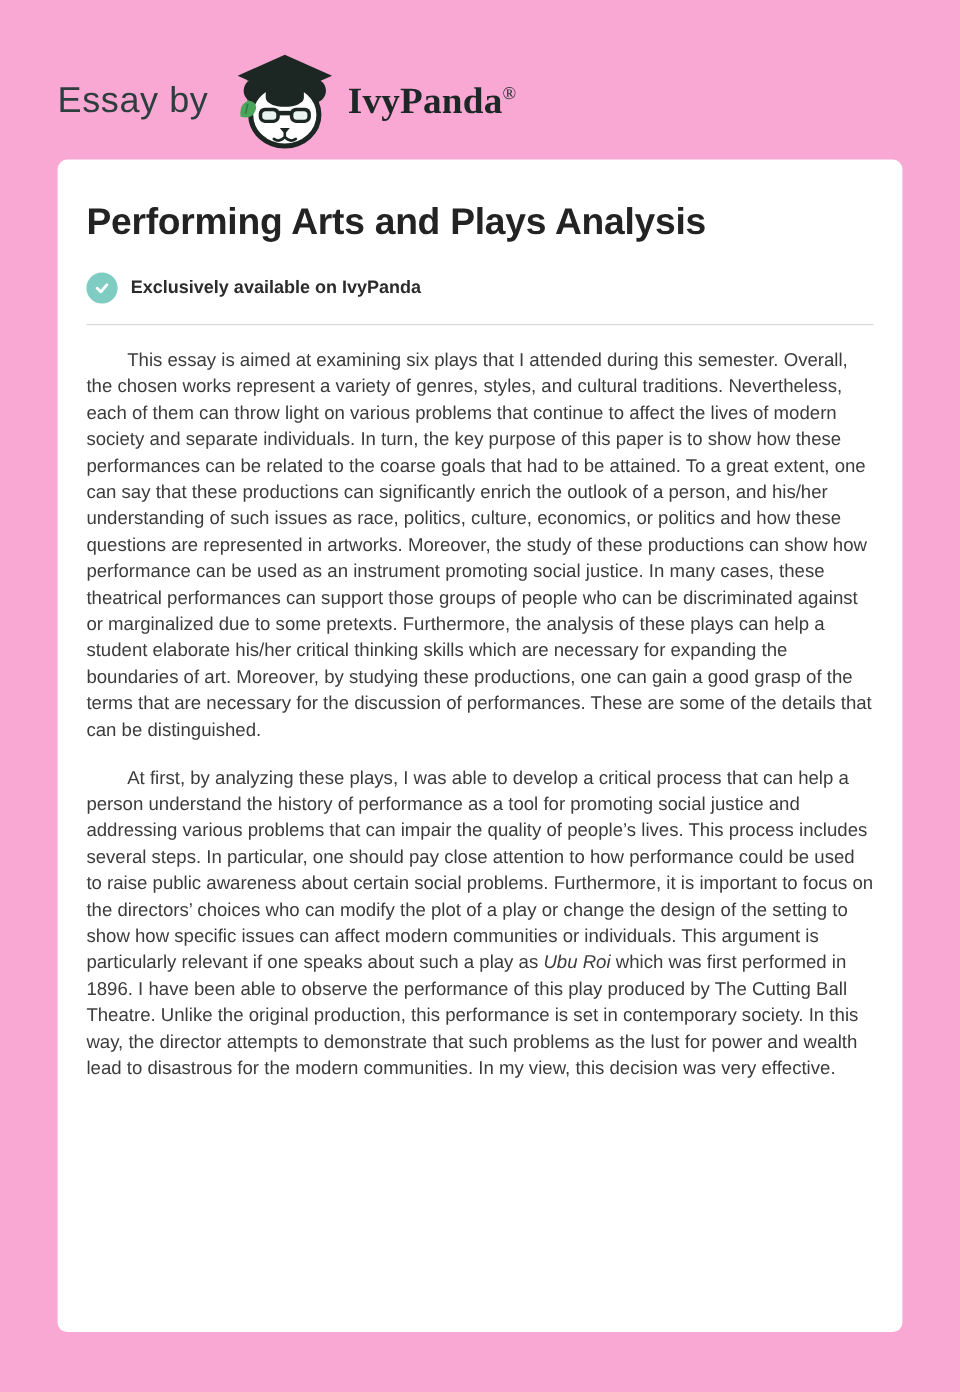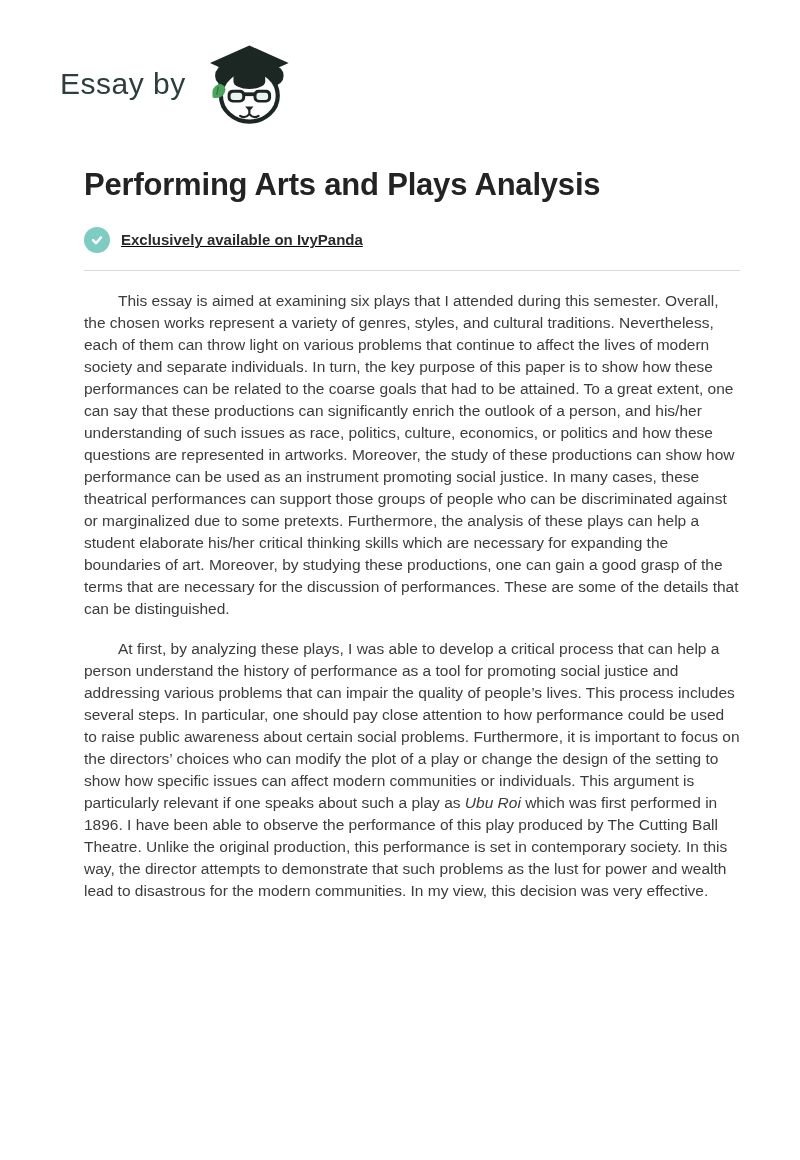--- a/index.html
+++ b/index.html
@@ -11,7 +11,7 @@
     font-family: "Liberation Sans", sans-serif;
     overflow: hidden;
   }
-  .page { width: 800px; height: 1160px; background: #ffffff; padding-left: 12px; }
+  .page { width: 800px; height: 1160px; background: #f9a8d4; }
 
   
   .site-header {

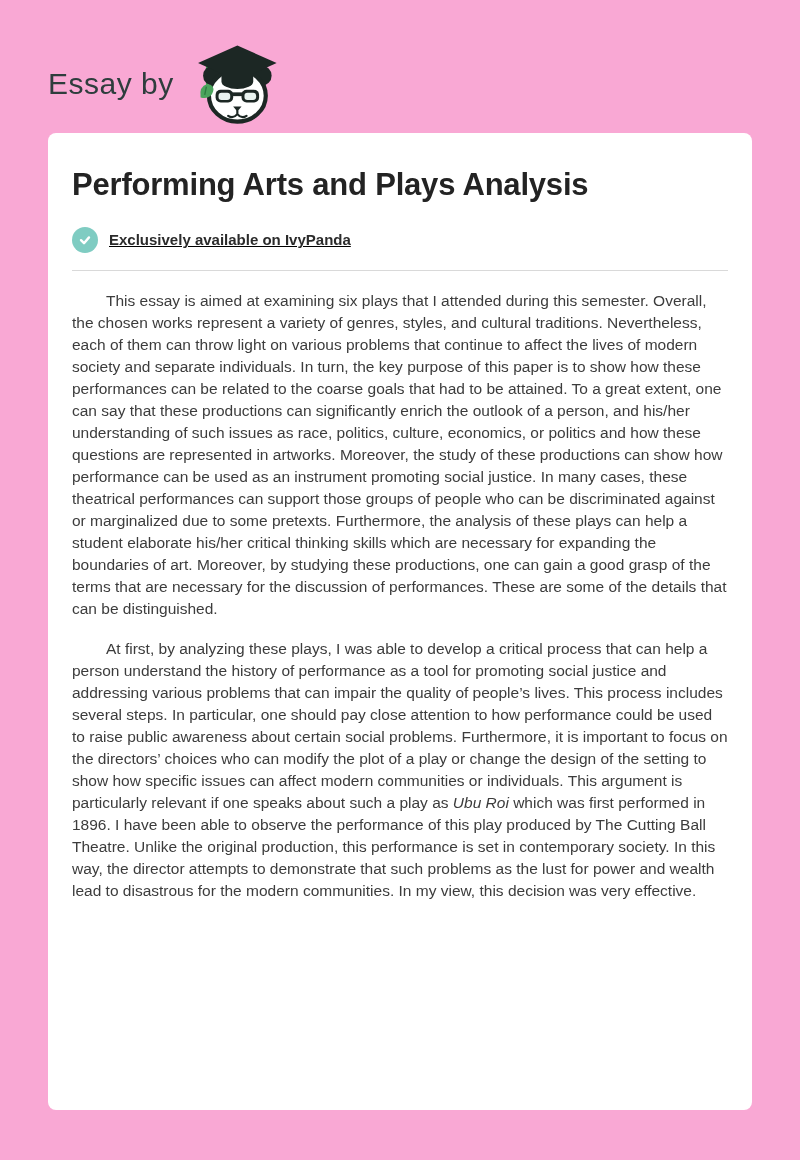--- a/index.html
+++ b/index.html
@@ -136,6 +136,7 @@
       </svg>
     </span>
 
+    <span class="brand"><span>IvyPanda</span><sup>®</sup></span>
   </header>
 
   <main class="card">

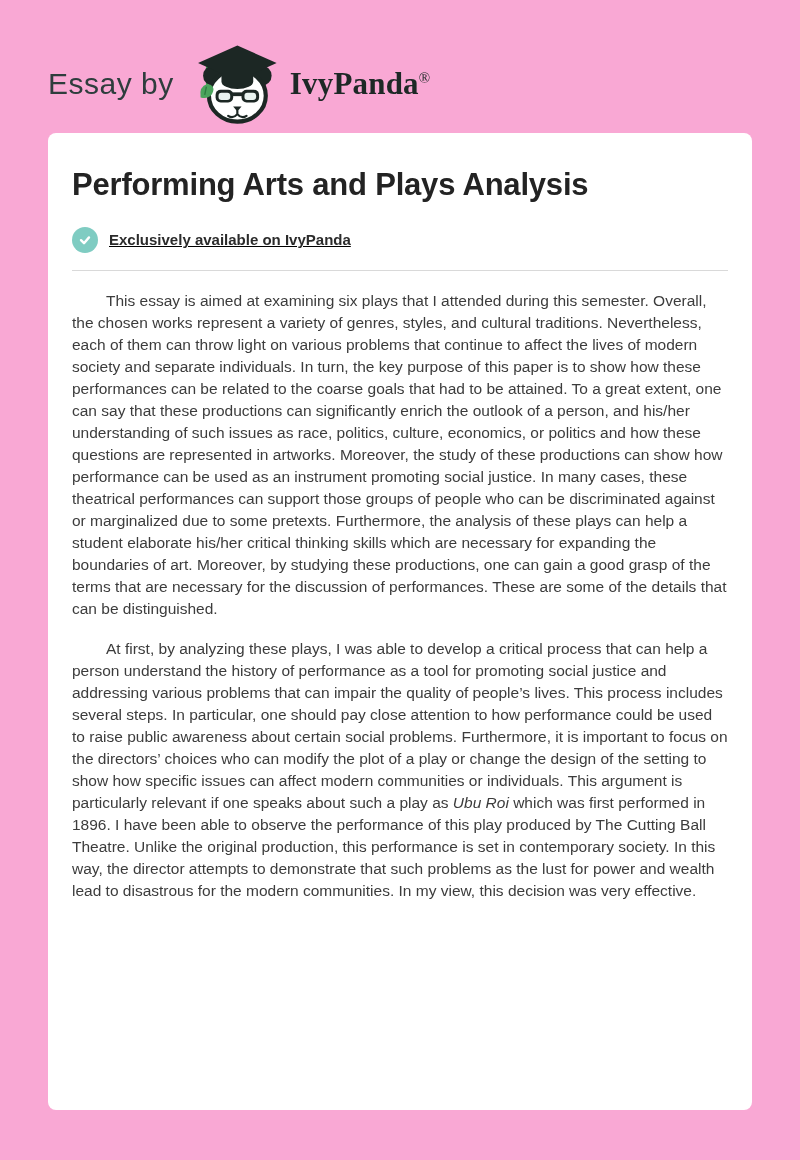--- a/index.html
+++ b/index.html
@@ -67,7 +67,6 @@
     align-items: center;
     gap: 11px;
     margin-bottom: 17px;
-    text-decoration: underline;
   }
   .check-circle {
     width: 26px;

